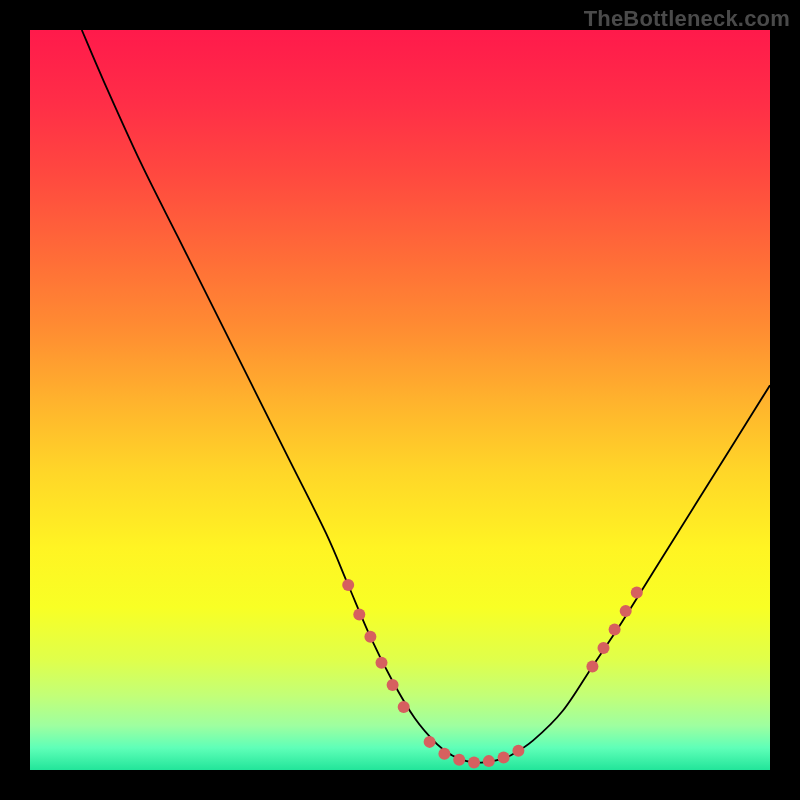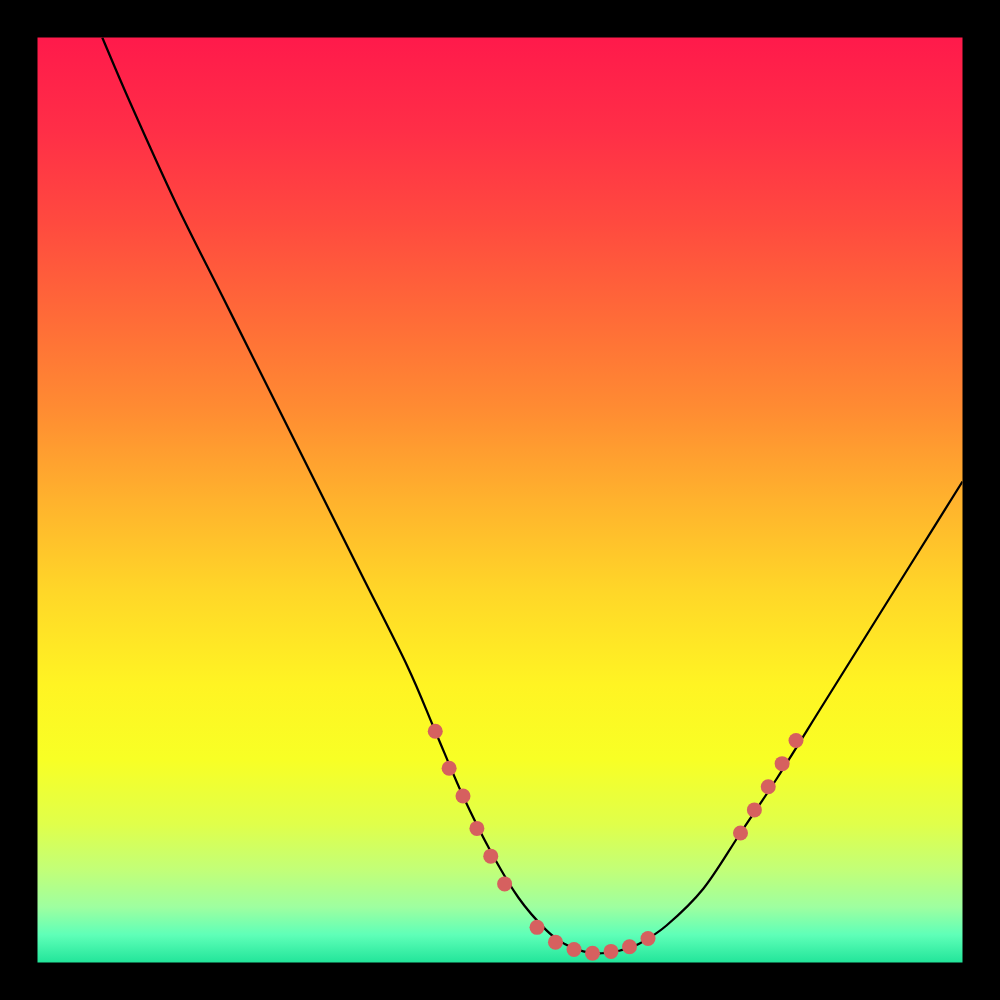--- a/index.html
+++ b/index.html
@@ -81,6 +81,7 @@
         </g>
     </svg>
   </div>
+  <div class="watermark">TheBottleneck.com</div>
 </div>
 
 </body></html>

